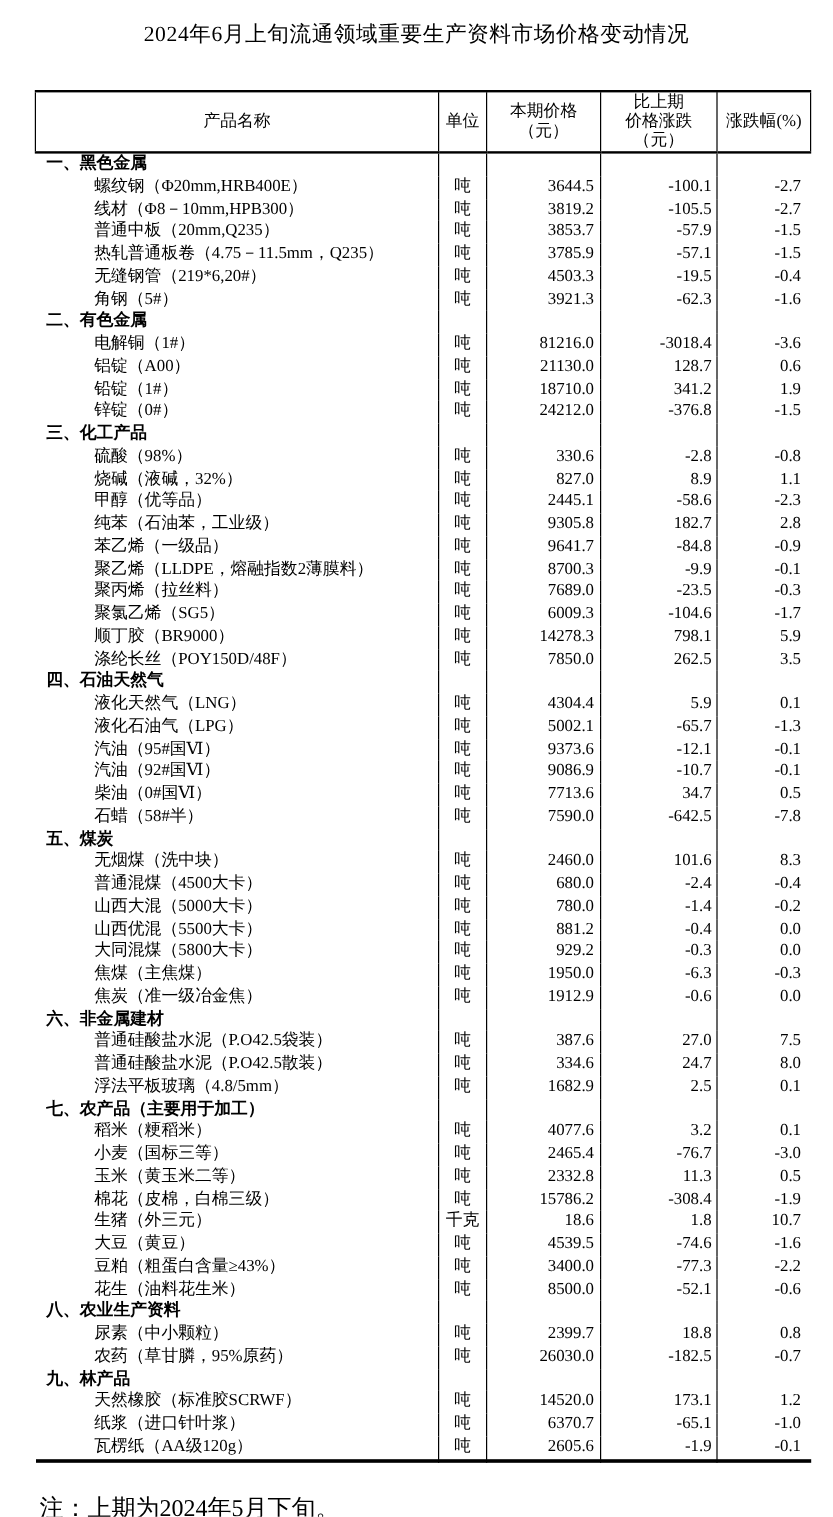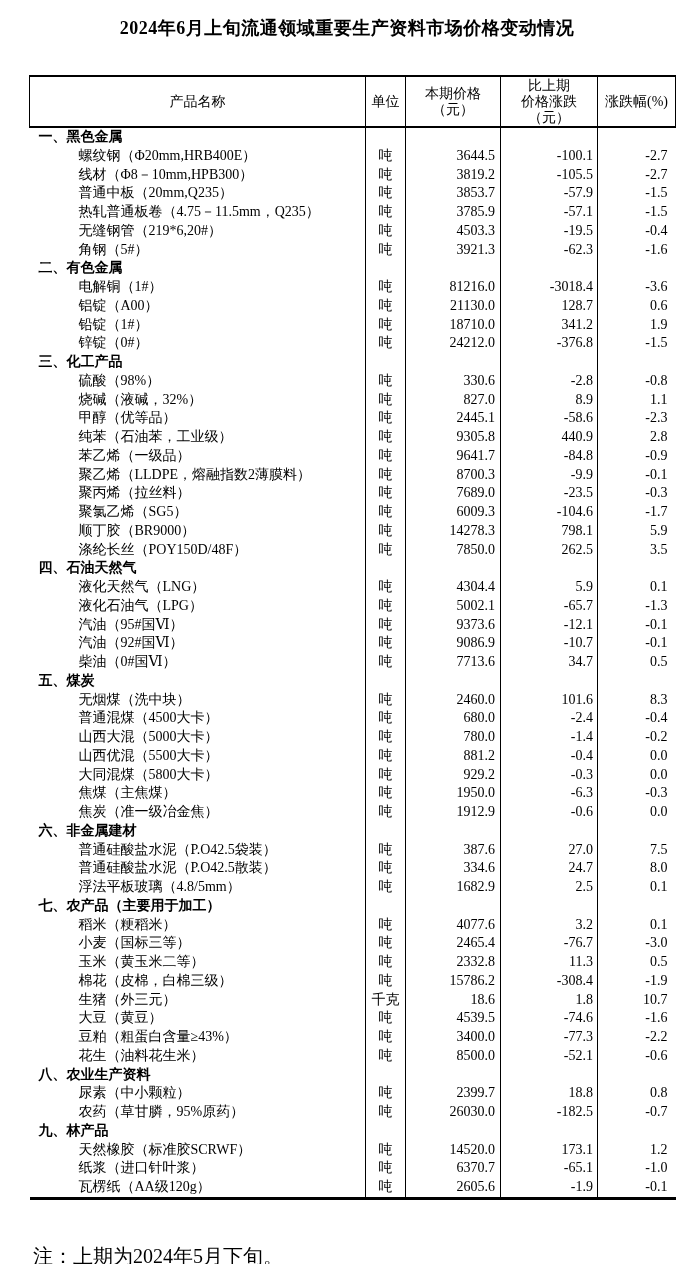--- a/index.html
+++ b/index.html
@@ -19,7 +19,7 @@
     width: 100%;
     text-align: center;
     font-size: 18px;
-    font-weight: bold;
+    font-weight: normal;
     letter-spacing: 0.5px;
   }
   table.price-table {

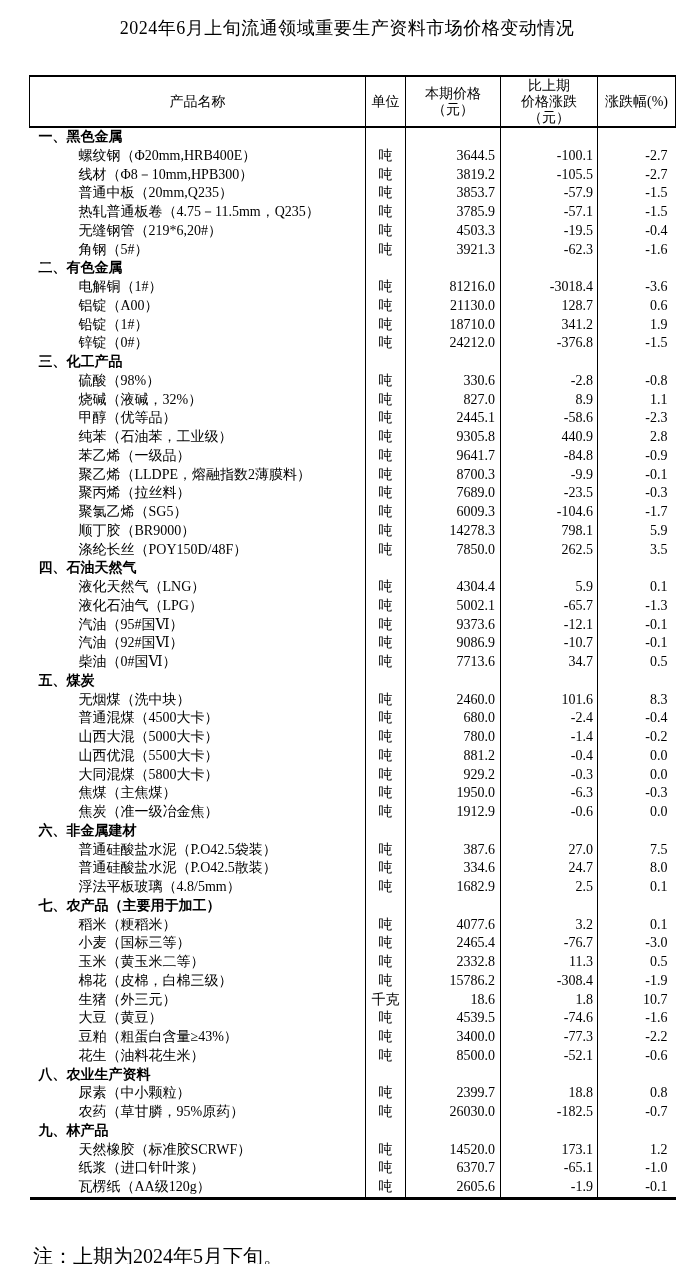--- a/index.html
+++ b/index.html
@@ -217,7 +217,7 @@
           <td class="product">纯苯（石油苯，工业级）</td>
           <td class="unit">吨</td>
           <td class="price">9305.8</td>
-          <td class="change">440.9</td>
+          <td class="change">182.7</td>
           <td class="pct">2.8</td>
         </tr>
         <tr>

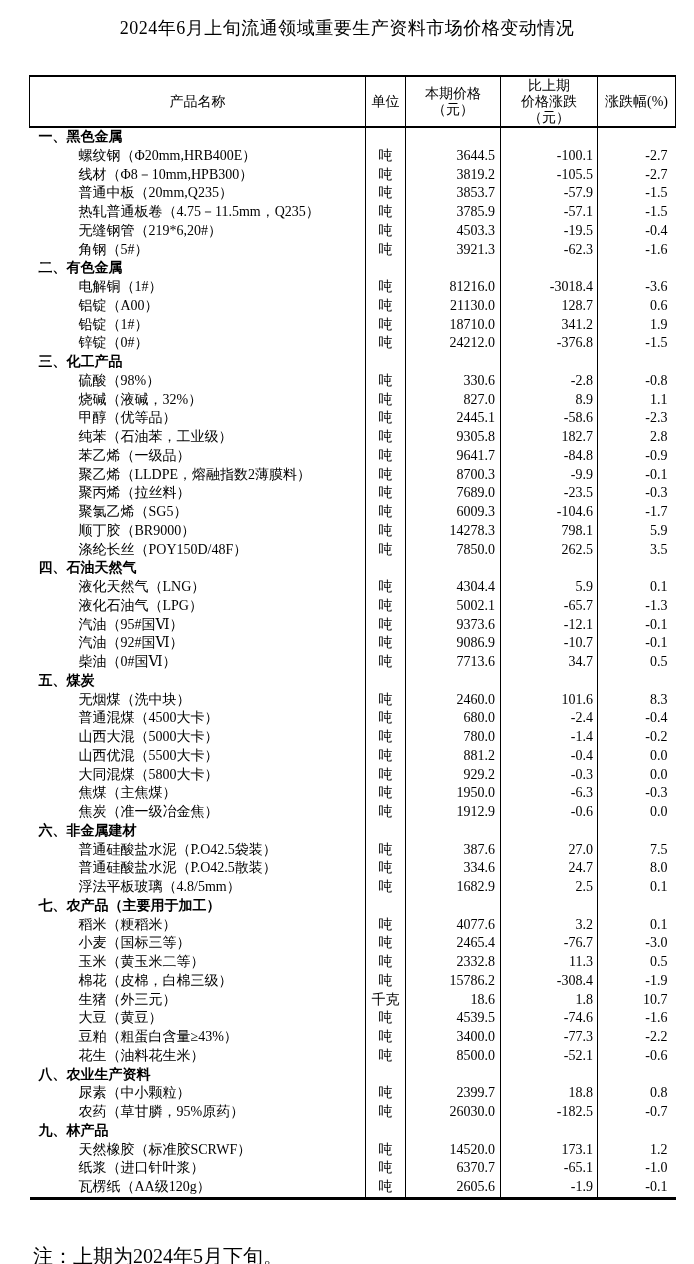--- a/index.html
+++ b/index.html
@@ -304,6 +304,13 @@
           <td class="change">34.7</td>
           <td class="pct">0.5</td>
         </tr>
+        <tr>
+          <td class="product">石蜡（58#半）</td>
+          <td class="unit">吨</td>
+          <td class="price">7590.0</td>
+          <td class="change">-642.5</td>
+          <td class="pct">-7.8</td>
+        </tr>
         <tr class="section-row">
           <td class="product">五、煤炭</td>
           <td class="unit"></td>

